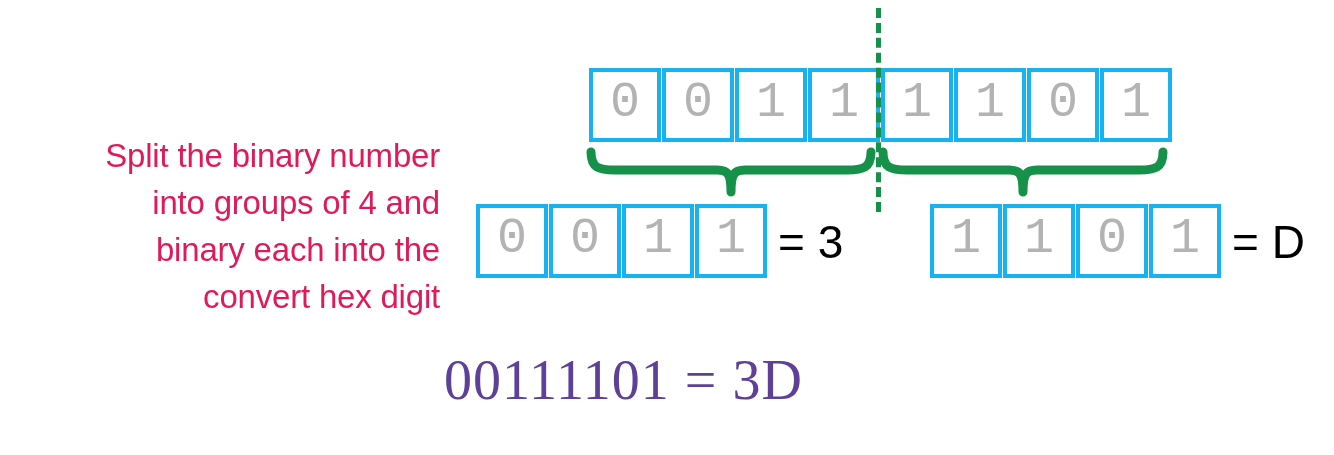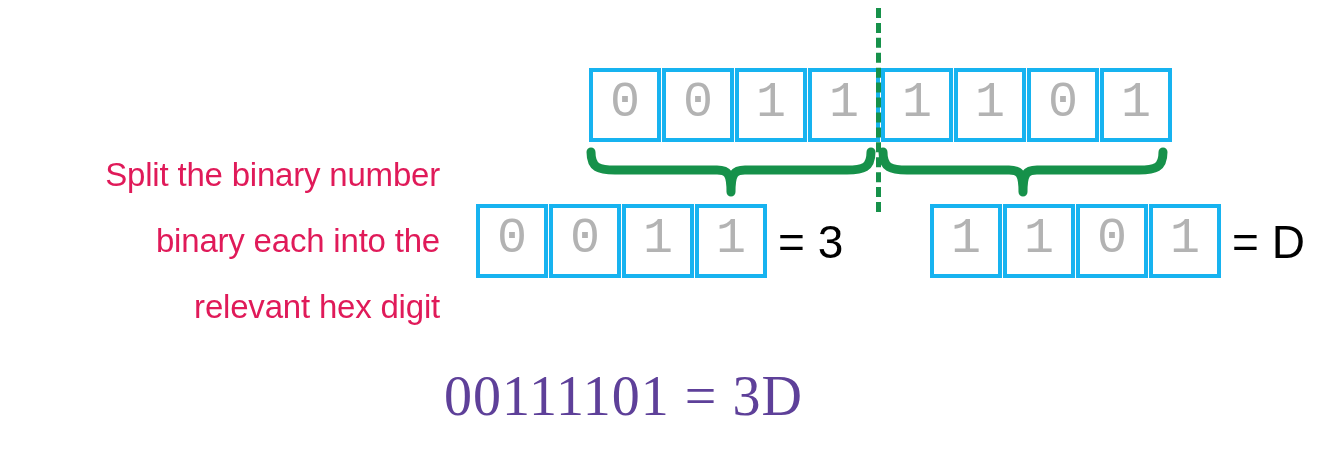--- a/index.html
+++ b/index.html
@@ -30,7 +30,7 @@
     font-weight: 400;
     letter-spacing: -0.2px;
   }
-  #instruction .ln { display: block; white-space: nowrap; margin-top: 19px; }
+  #instruction .ln { display: block; white-space: nowrap; }
 
   
   .bit-box {

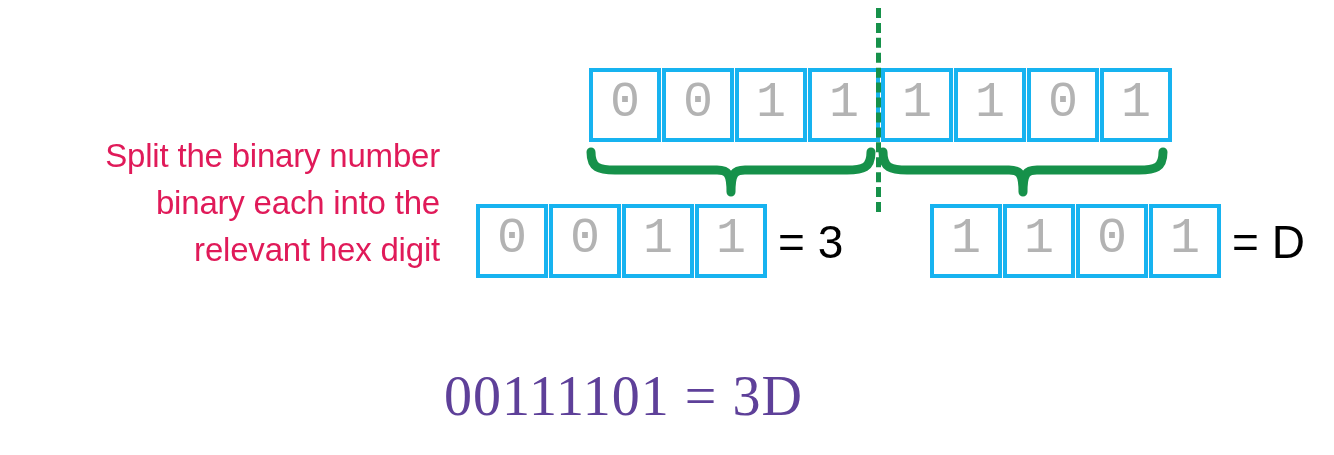--- a/index.html
+++ b/index.html
@@ -100,6 +100,7 @@
 
   <div id="instruction">
     <span class="ln">Split the binary number</span>
+    <span class="ln">into groups of 4 and</span>
     <span class="ln">binary each into the</span>
     <span class="ln">relevant hex digit</span>
   </div>

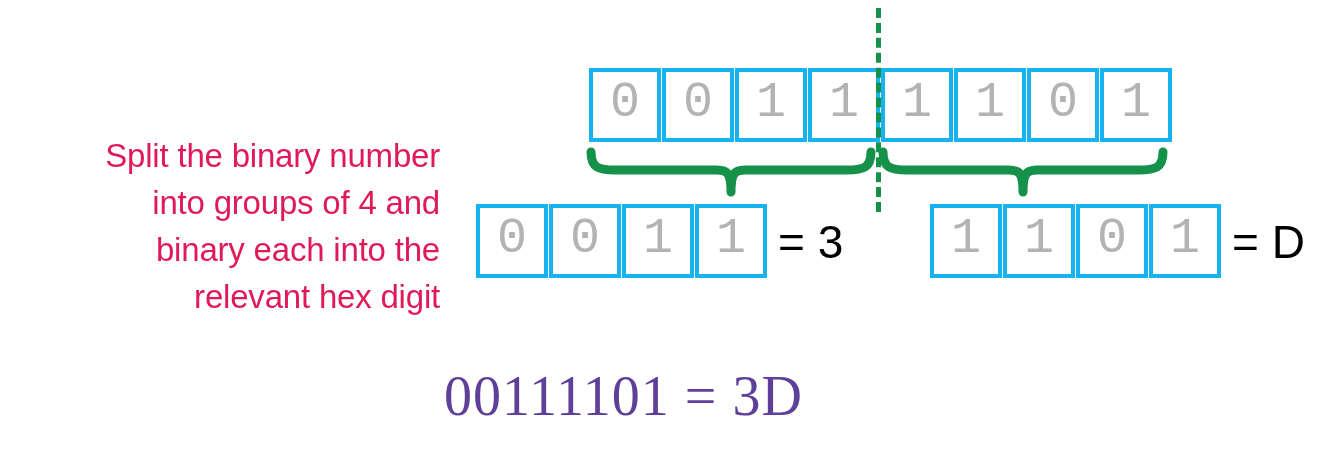--- a/index.html
+++ b/index.html
@@ -102,7 +102,7 @@
     <span class="ln">Split the binary number</span>
     <span class="ln">into groups of 4 and</span>
     <span class="ln">binary each into the</span>
-    <span class="ln">relevant hex digit</span>
+    <span class="ln">convert hex digit</span>
   </div>
 
   <div class="row-top">

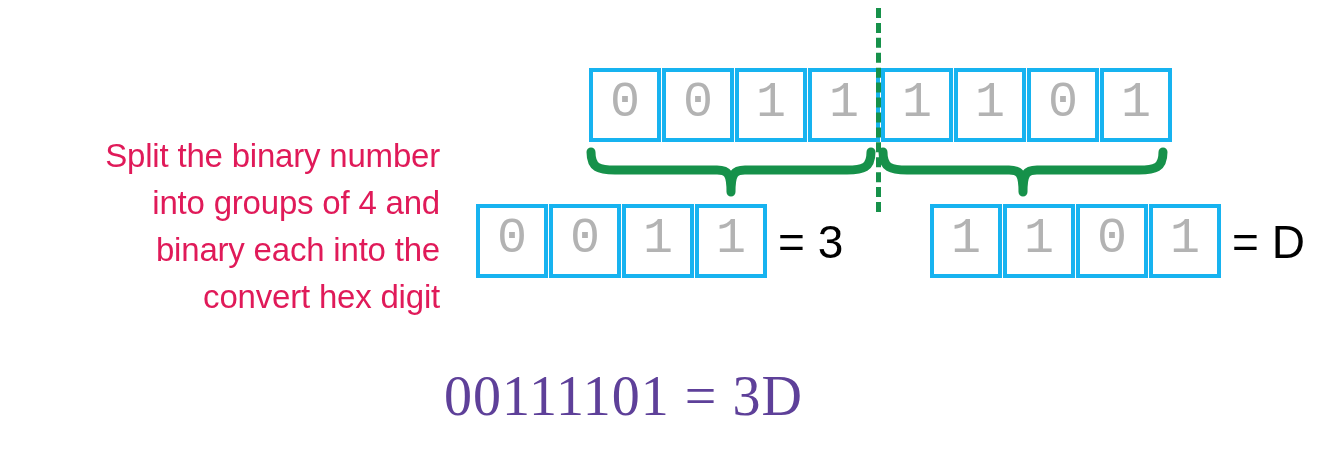--- a/index.html
+++ b/index.html
@@ -83,7 +83,7 @@
   #answer {
     position: absolute;
     left: 0;
-    top: 366px;
+    top: 350px;
     width: 1247px;
     text-align: center;
     color: #5E4099;

